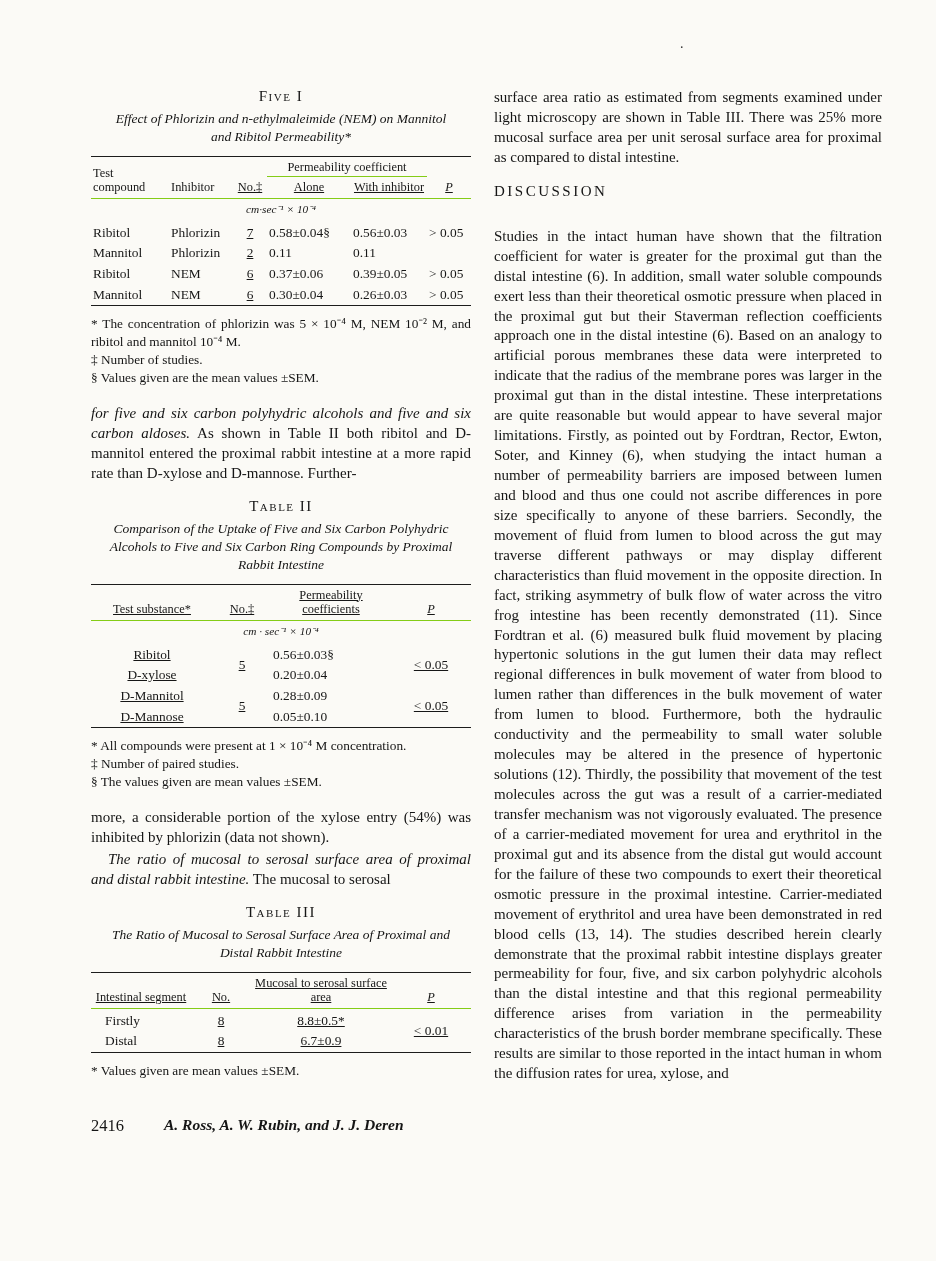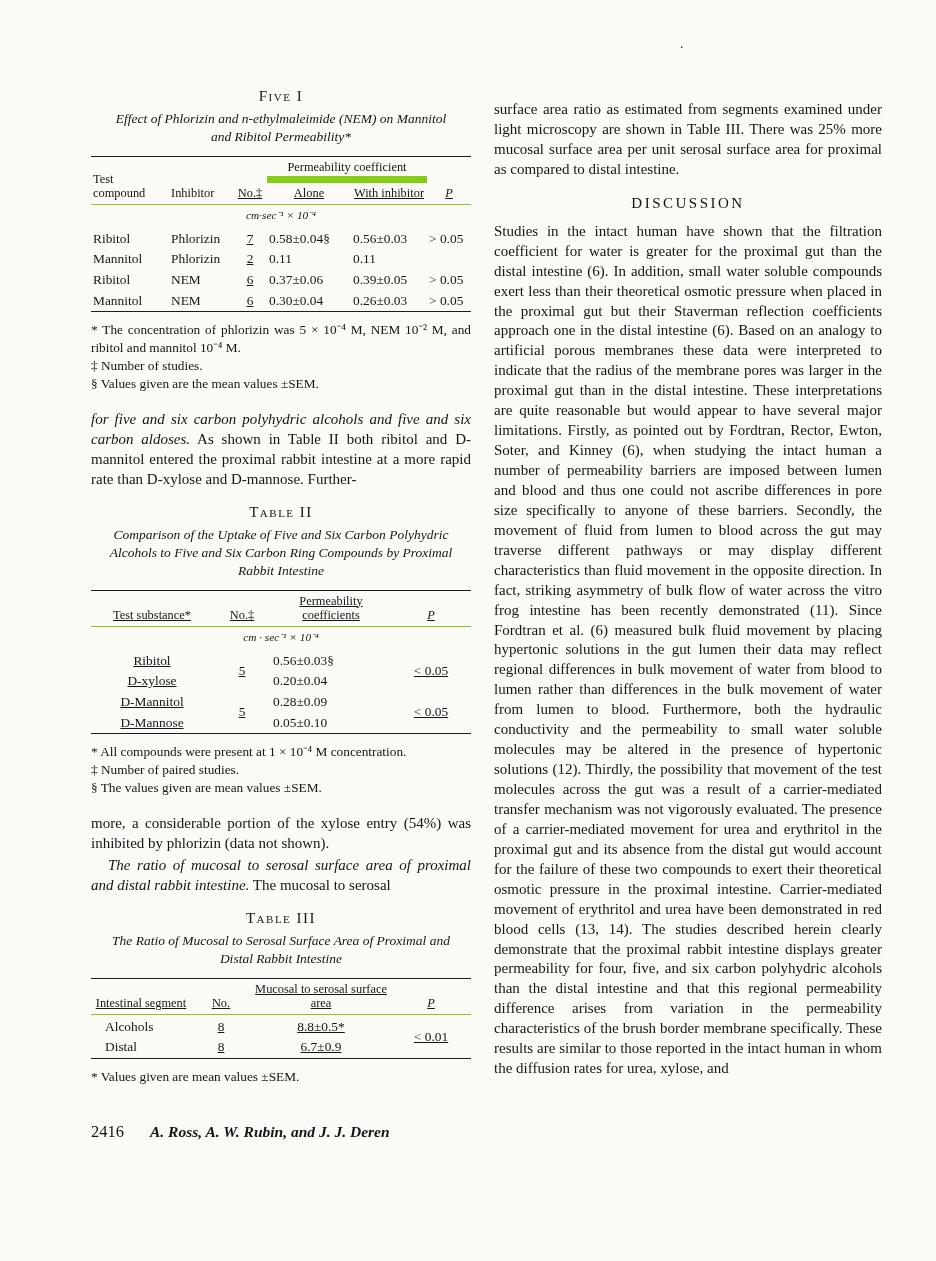--- a/index.html
+++ b/index.html
@@ -13,7 +13,7 @@
   }
   .col{position:absolute;top:88px;}
   .col-left{left:91px;width:380px;}
-  .col-right{left:494px;top:100px;width:388px;}
+  .col-right{left:494px;top:88px;width:388px;}
 
   .print-dot{position:absolute;left:680px;top:36px;font-size:14px;color:#333;}
 

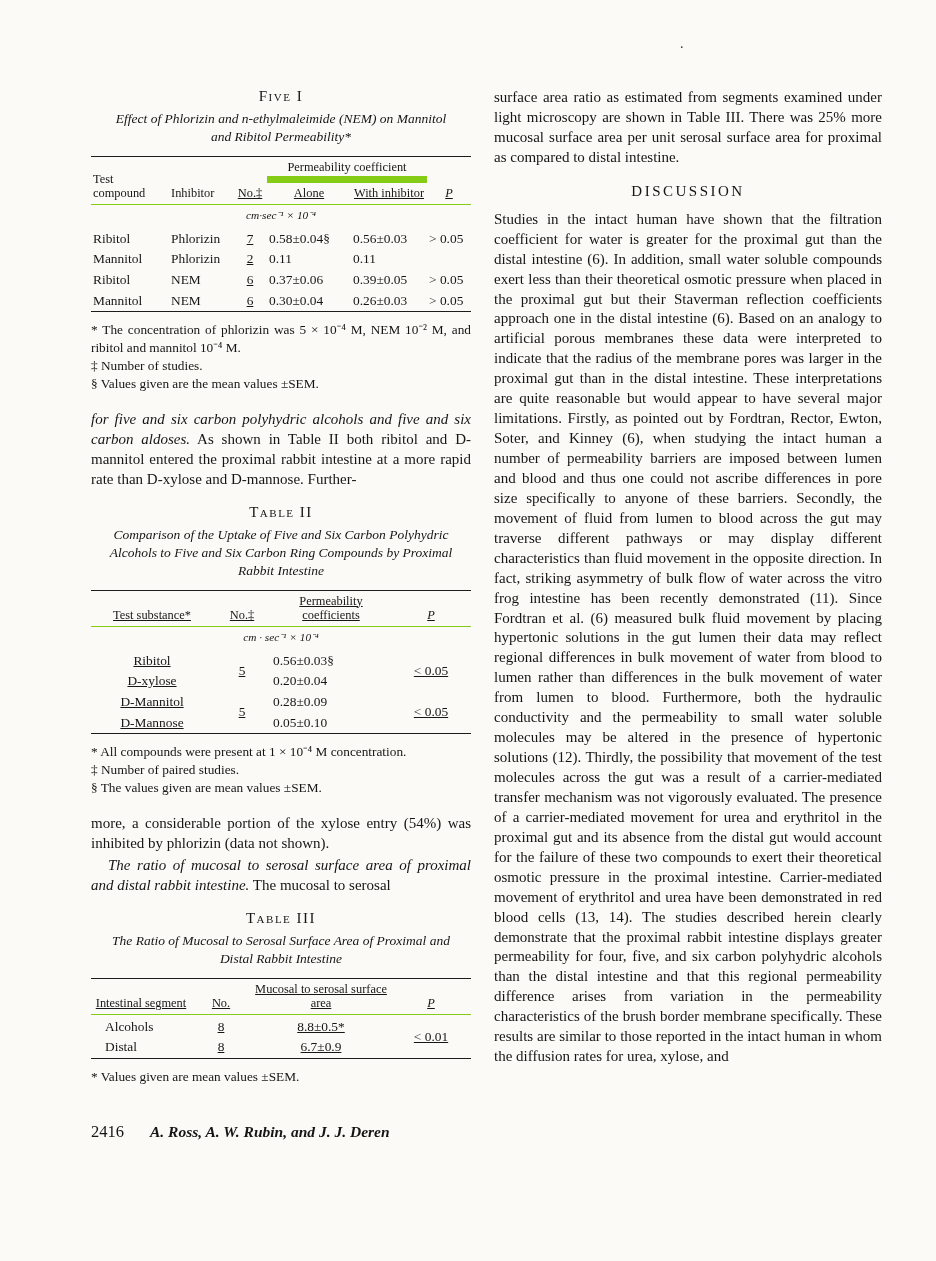--- a/index.html
+++ b/index.html
@@ -39,7 +39,7 @@
   th{font-weight:normal;font-size:12.4px;padding:3px 2px;vertical-align:bottom;line-height:1.18;}
   td{font-size:13.4px;padding:1.5px 2px;line-height:1.32;}
   .hb{border-bottom:1px solid #84cc16;}
-  .spanner{border-bottom:7px solid #84cc16;font-size:12.4px;padding-bottom:2px;text-align:center;}
+  .spanner{border-bottom:1px solid #84cc16;font-size:12.4px;padding-bottom:2px;text-align:center;}
   .units-row td{font-style:italic;font-size:11.3px;text-align:center;padding:3px 0 4px;border:none;}
   .al{text-align:left;}.ac{text-align:center;text-decoration:underline;}
   .vm{vertical-align:middle;}

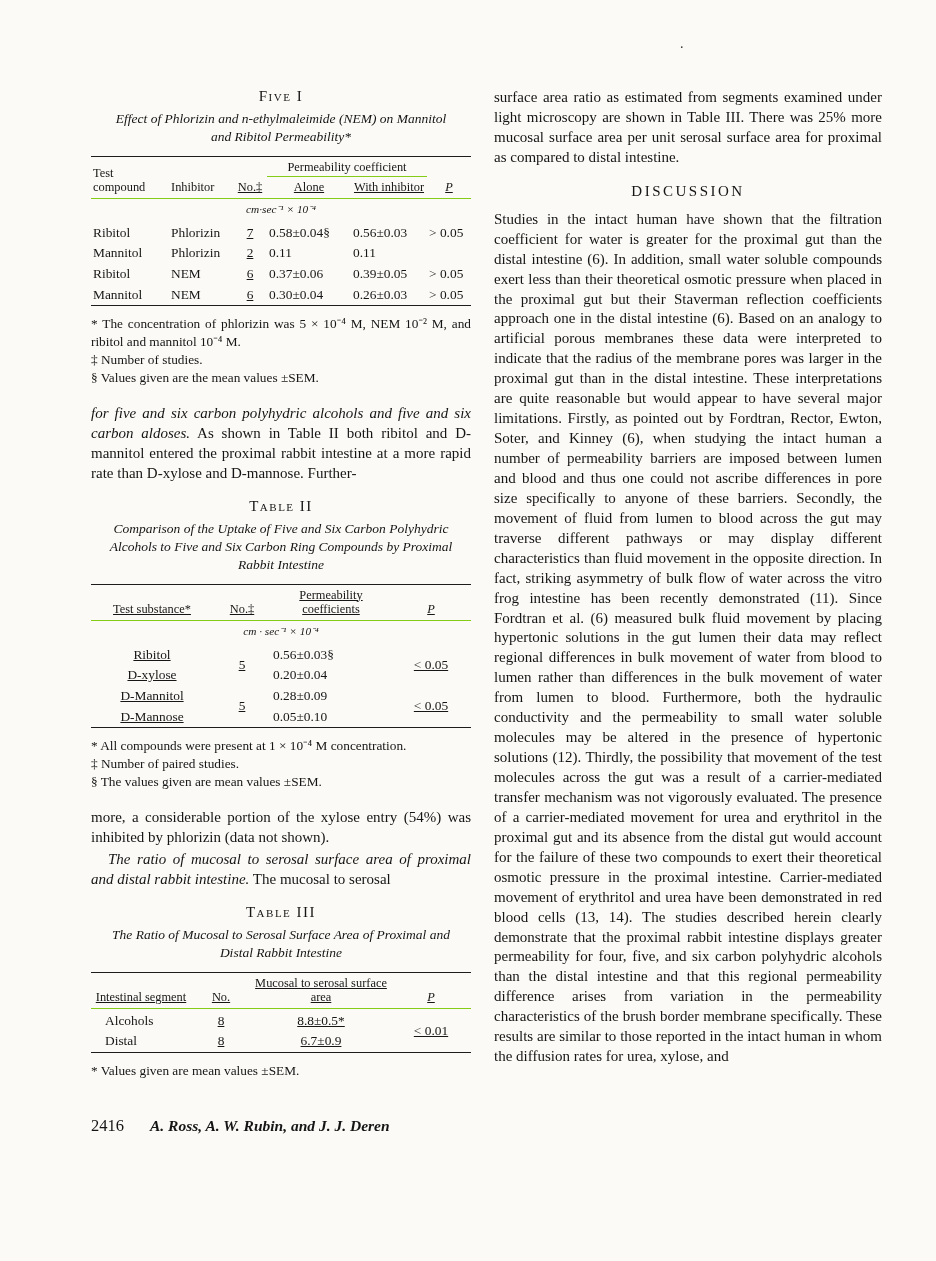--- a/index.html
+++ b/index.html
@@ -22,7 +22,7 @@
   .ital{font-style:italic;}
   .discussion-heading{
     font-size:15px;font-weight:normal;letter-spacing:2.5px;
-    text-align:center;margin:15px 0 10px;
+    margin:15px 0 27px;
   }
 
   .table-block{margin-bottom:17px;}

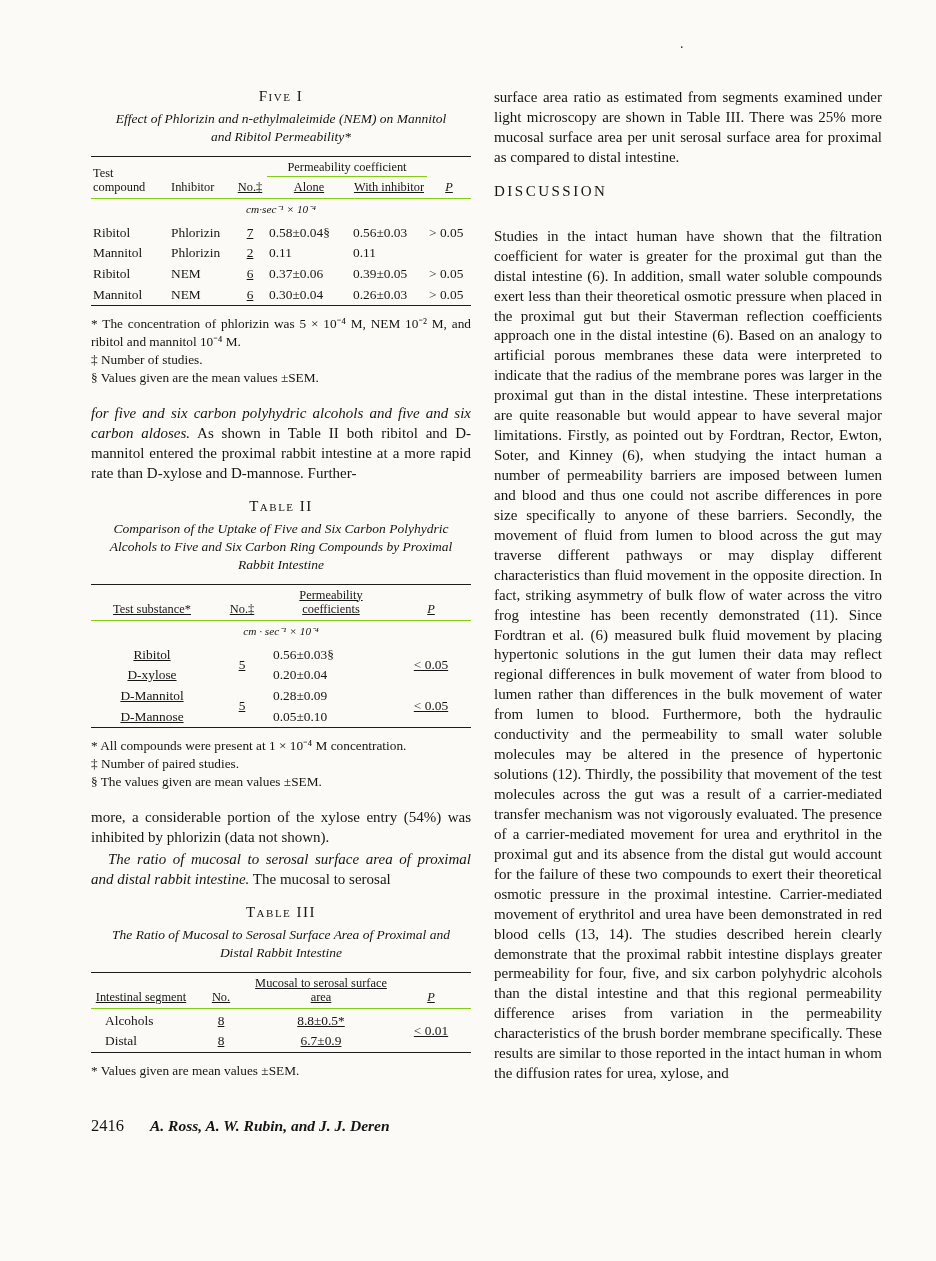--- a/index.html
+++ b/index.html
@@ -211,7 +211,7 @@
         </thead>
         <tbody>
           <tr class="first-data">
-            <td class="al" style="padding-left:14px;">Alcohols</td>
+            <td class="al" style="padding-left:14px;">Firstly</td>
             <td class="ac">8</td>
             <td class="ac">8.8±0.5*</td>
             <td rowspan="2" class="ac vm">&lt; 0.01</td>

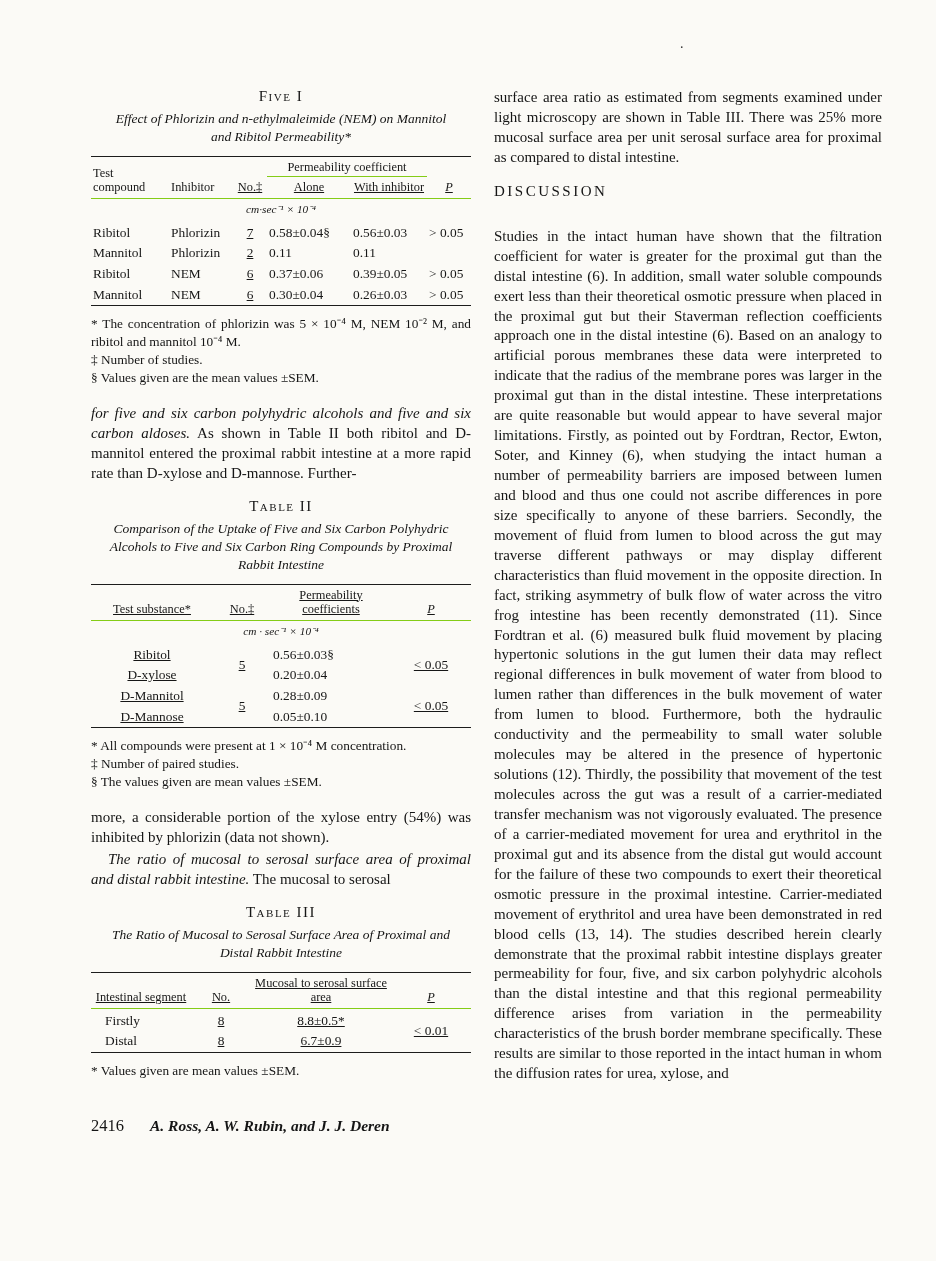--- a/index.html
+++ b/index.html
@@ -49,7 +49,7 @@
   .footnotes{margin-top:9px;font-size:13.3px;line-height:1.36;text-align:justify;}
   .footnote{margin:0;}
 
-  .page-footer{display:flex;gap:26px;margin-top:36px;align-items:center;}
+  .page-footer{display:flex;gap:40px;margin-top:36px;align-items:flex-start;}
   .pageno{font-size:16.5px;}
   .authors{font-size:15.5px;font-style:italic;font-weight:bold;}
 </style>

